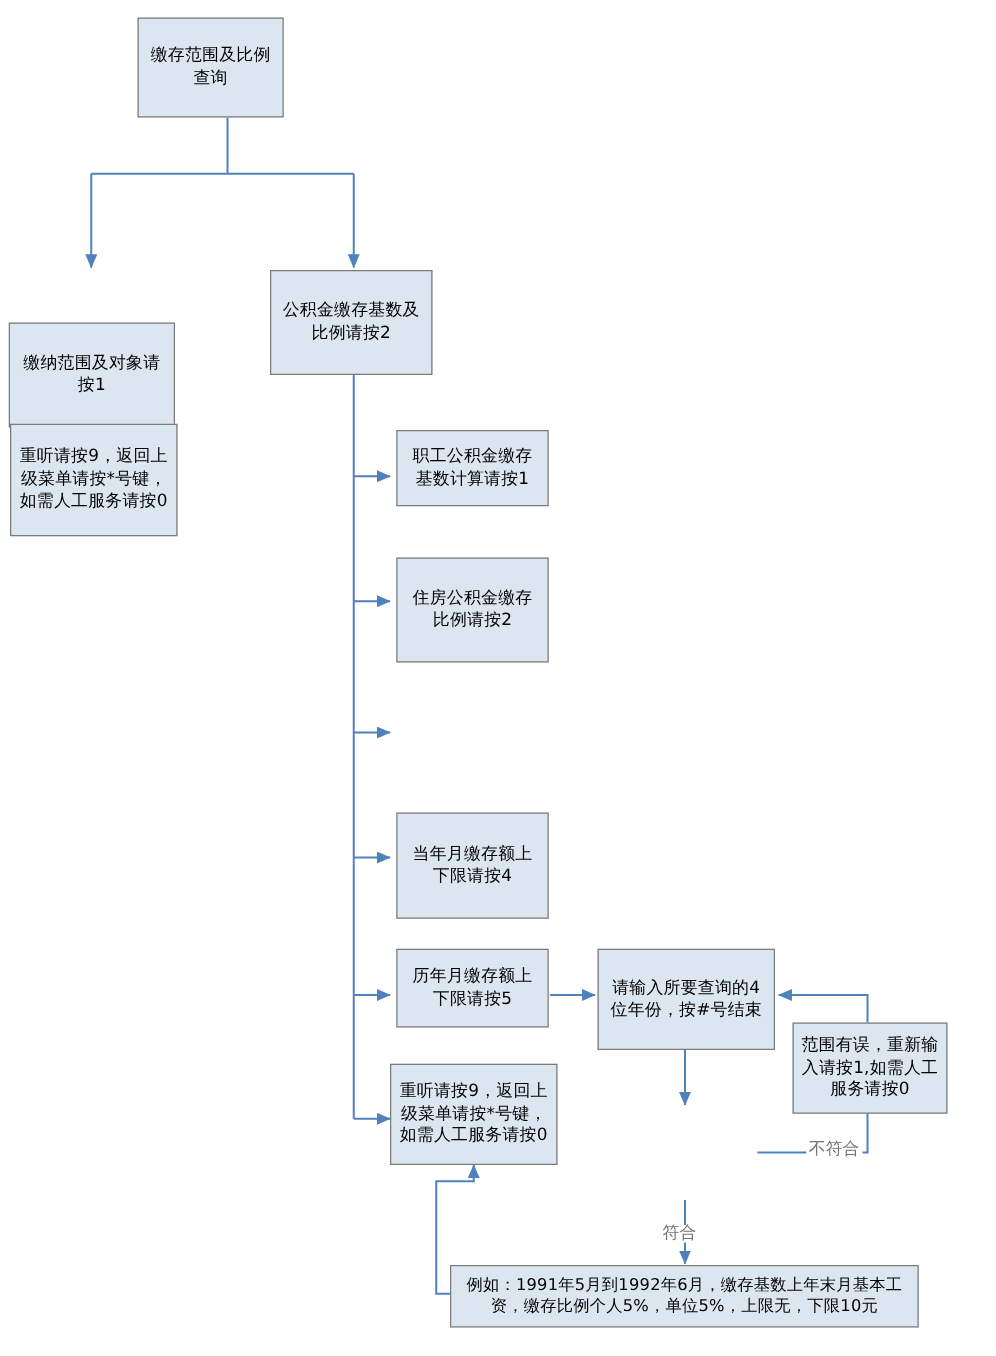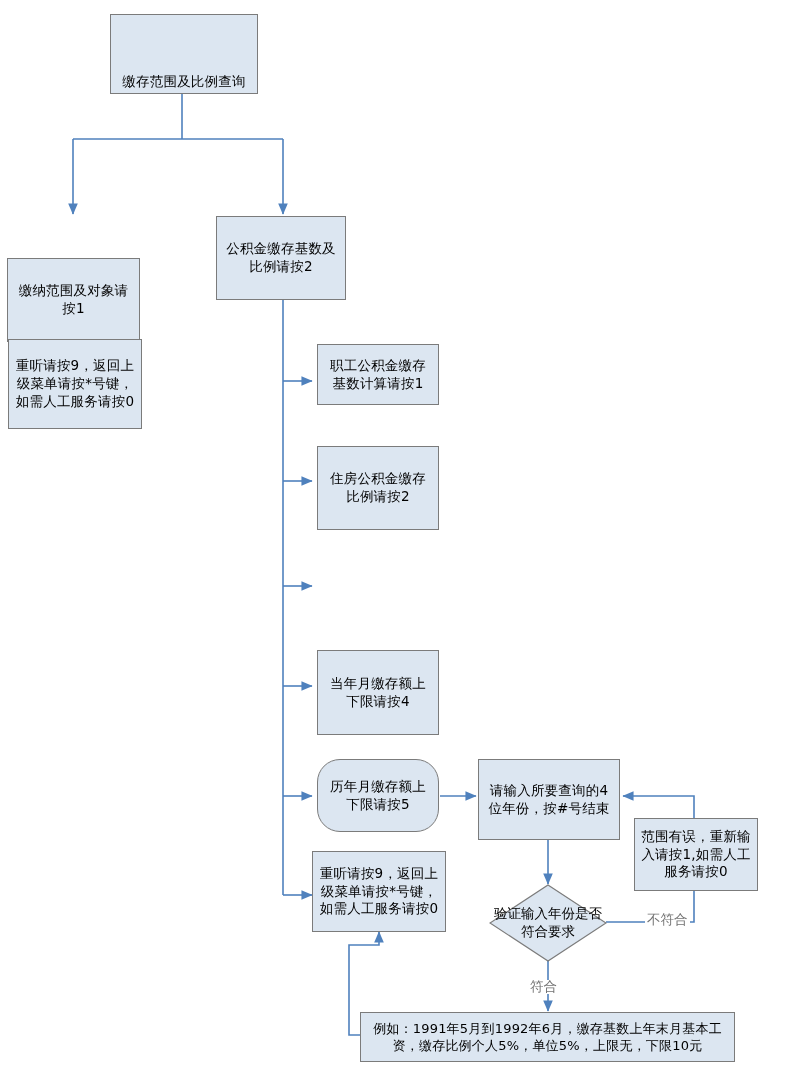--- a/index.html
+++ b/index.html
@@ -125,7 +125,7 @@
     </g>
   </svg>
 
-  <div class="node" style="left:110px; top:14px; width:148px; height:80px;align-items:flex-end;">
+  <div class="node" style="left:110px; top:14px; width:117px; height:80px;">
     <span class="txt">缴存范围及比例查询</span>
   </div>
 

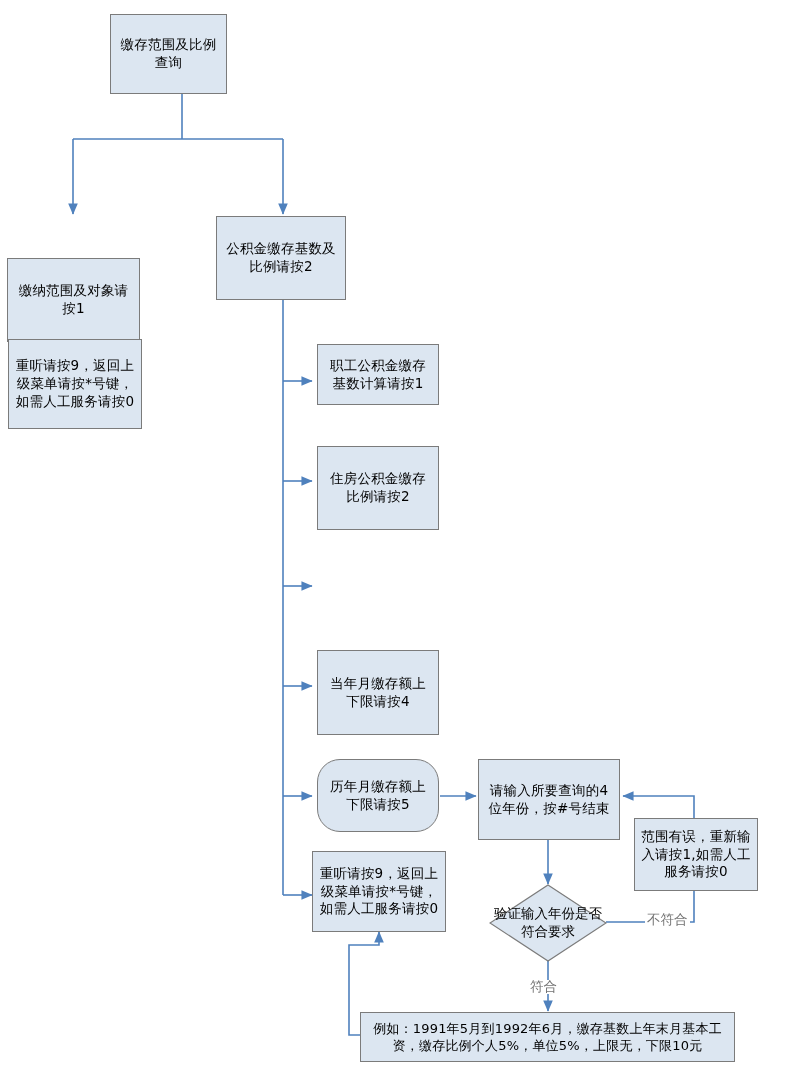--- a/index.html
+++ b/index.html
@@ -154,7 +154,7 @@
     <span class="txt">当年月缴存额上下限请按4</span>
   </div>
 
-  <div class="node" style="left:317px; top:759px; width:122px; height:73px;border-radius:23px;">
+  <div class="node" style="left:317px; top:759px; width:122px; height:63px;">
     <span class="txt">历年月缴存额上下限请按5</span>
   </div>
 

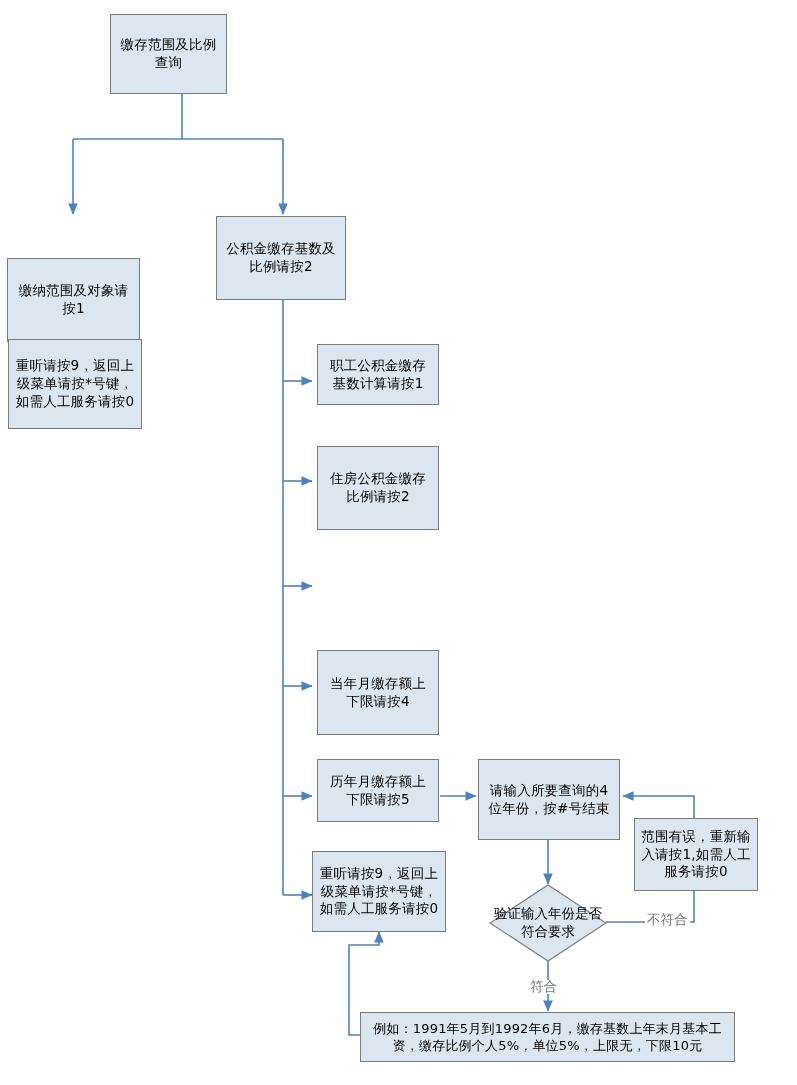--- a/index.html
+++ b/index.html
@@ -170,12 +170,6 @@
     <span class="txt">范围有误，重新输入请按1,如需人工服务请按0</span>
   </div>
 
-  <div class="diamond-wrap" style="left:489px; top:884px; width:118px; height:78px;">
-    <svg width="118" height="78" viewBox="0 0 118 78">
-      <polygon points="59,1 117,39 59,77 1,39" fill="#dce6f1" stroke="#7b7b7b" stroke-width="1.2"></polygon>
-    </svg>
-    <div class="diamond-label">验证输入年份是否符合要求</div>
-  </div>
 
   <div class="node wide" style="left:360px; top:1012px; width:375px; height:50px; font-size:13px;">
     <span class="txt">例如：1991年5月到1992年6月，缴存基数上年末月基本工资，缴存比例个人5%，单位5%，上限无，下限10元</span>

